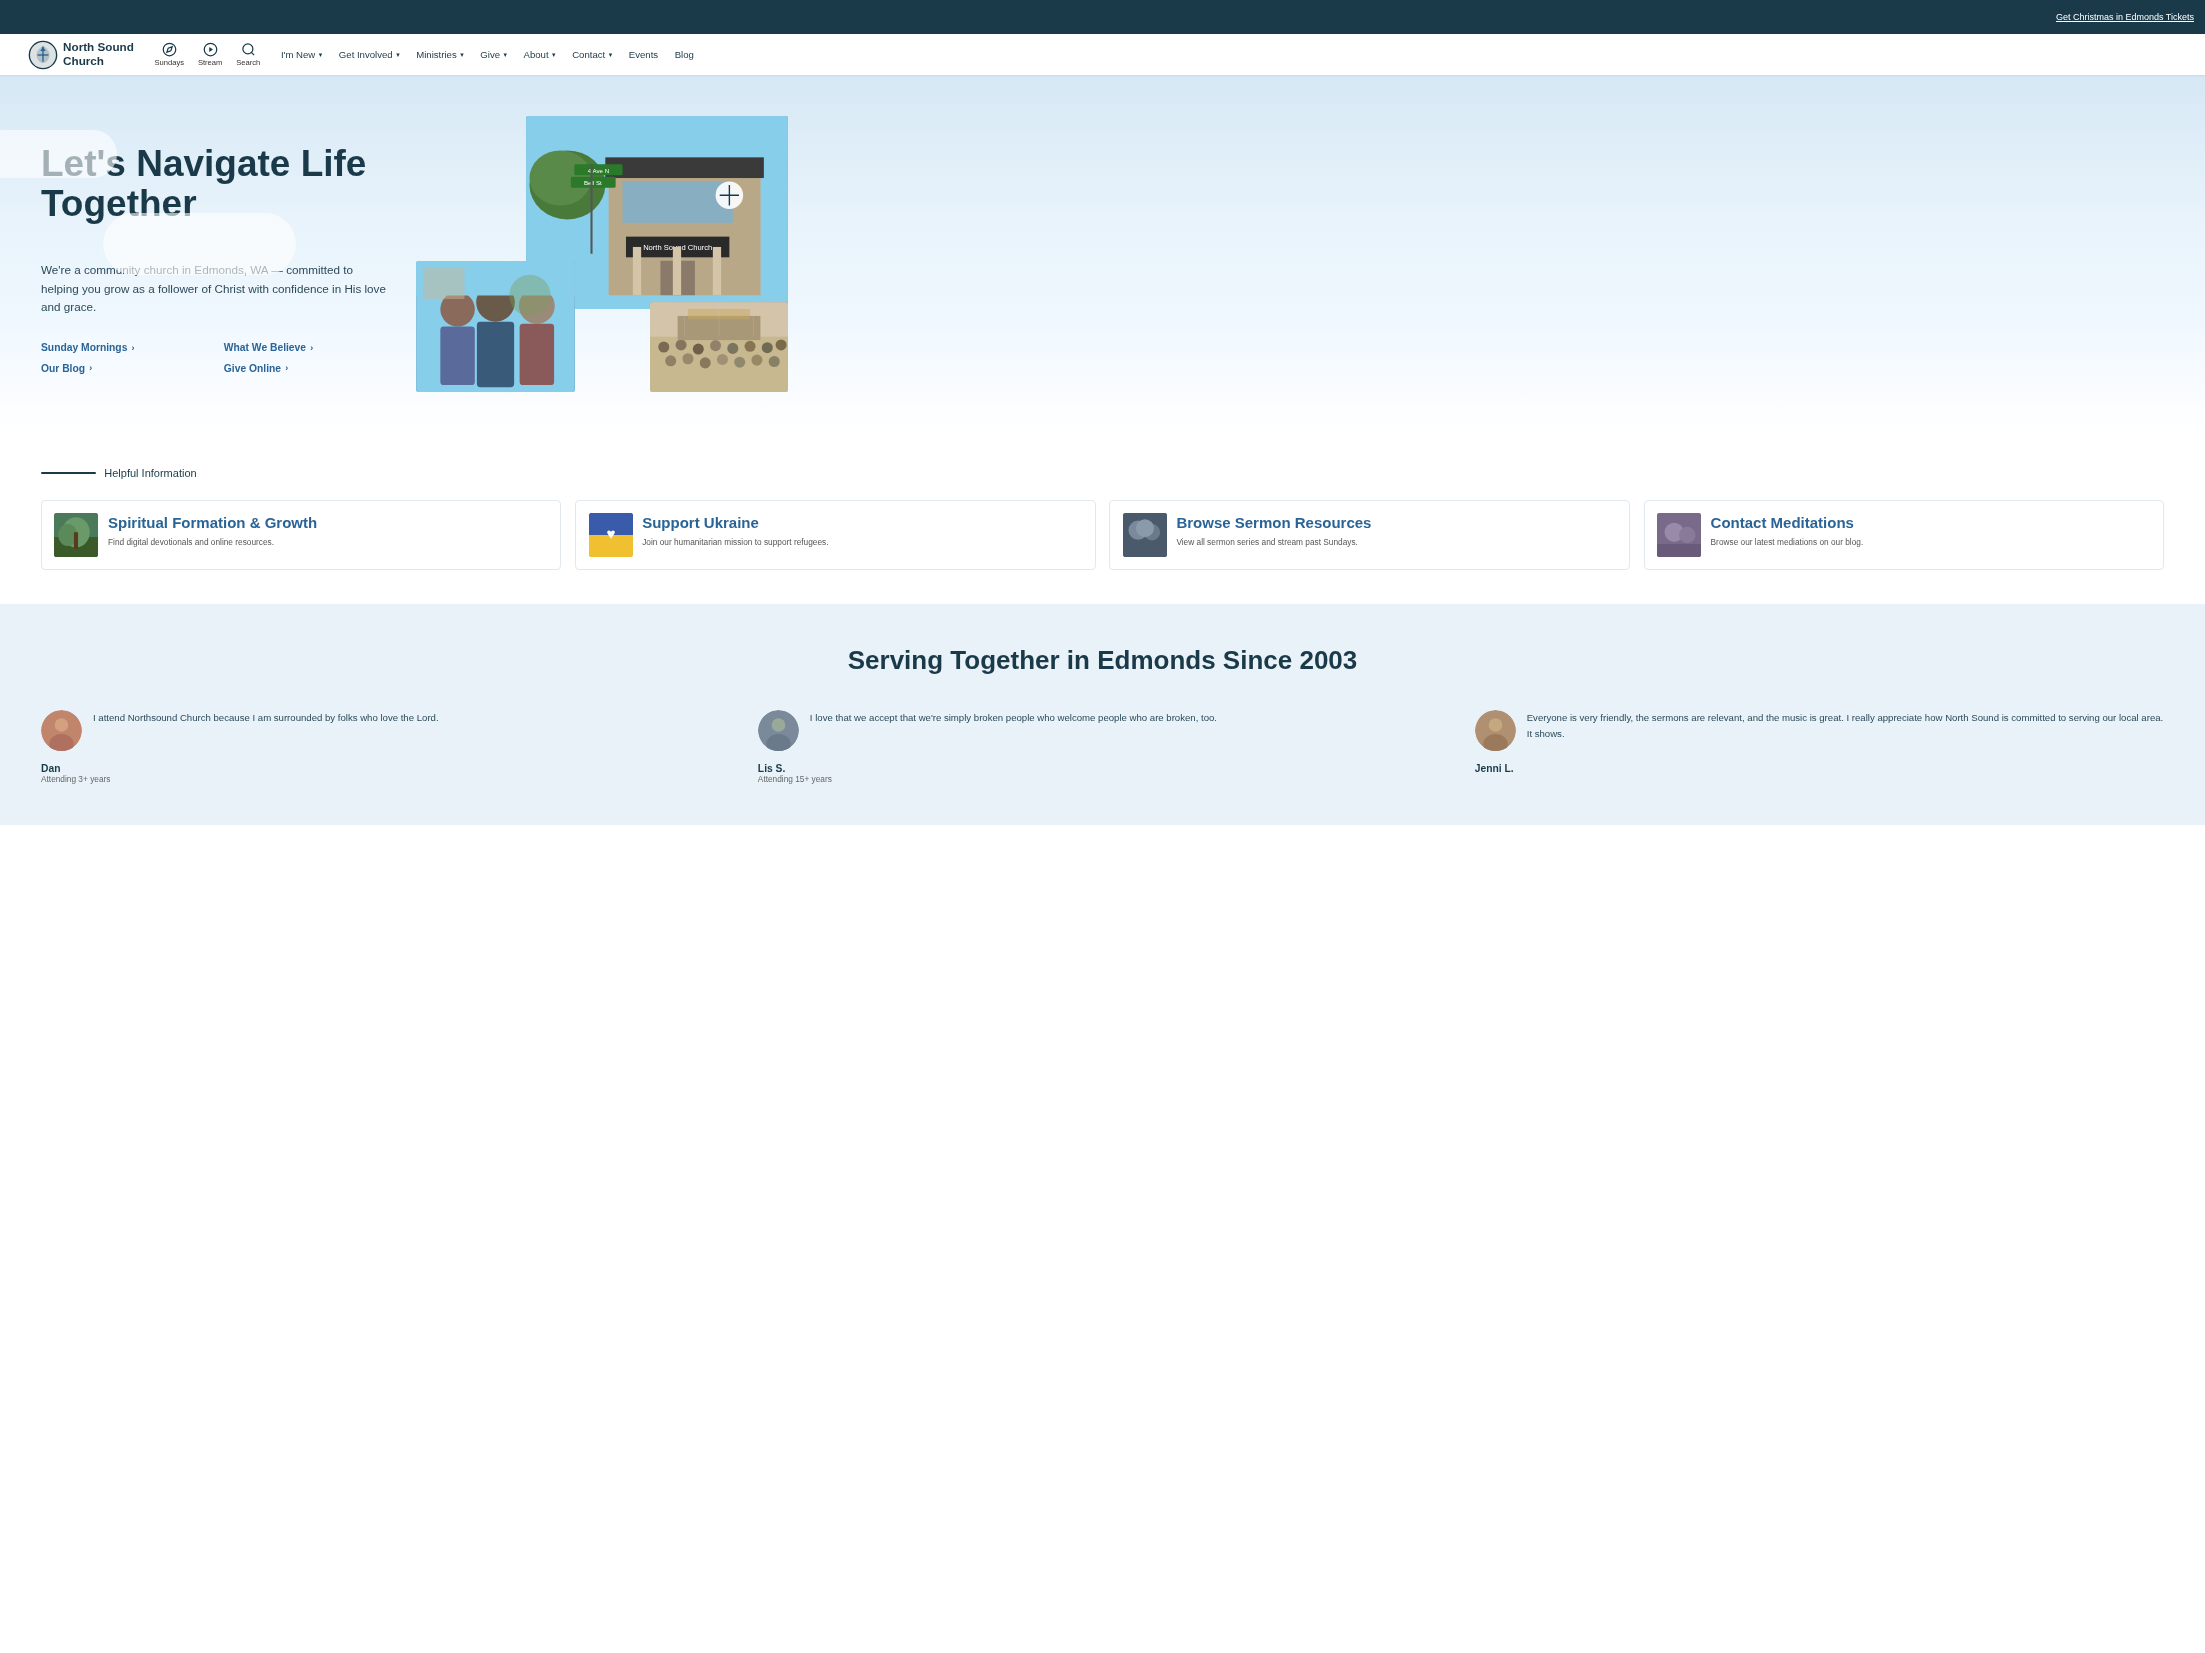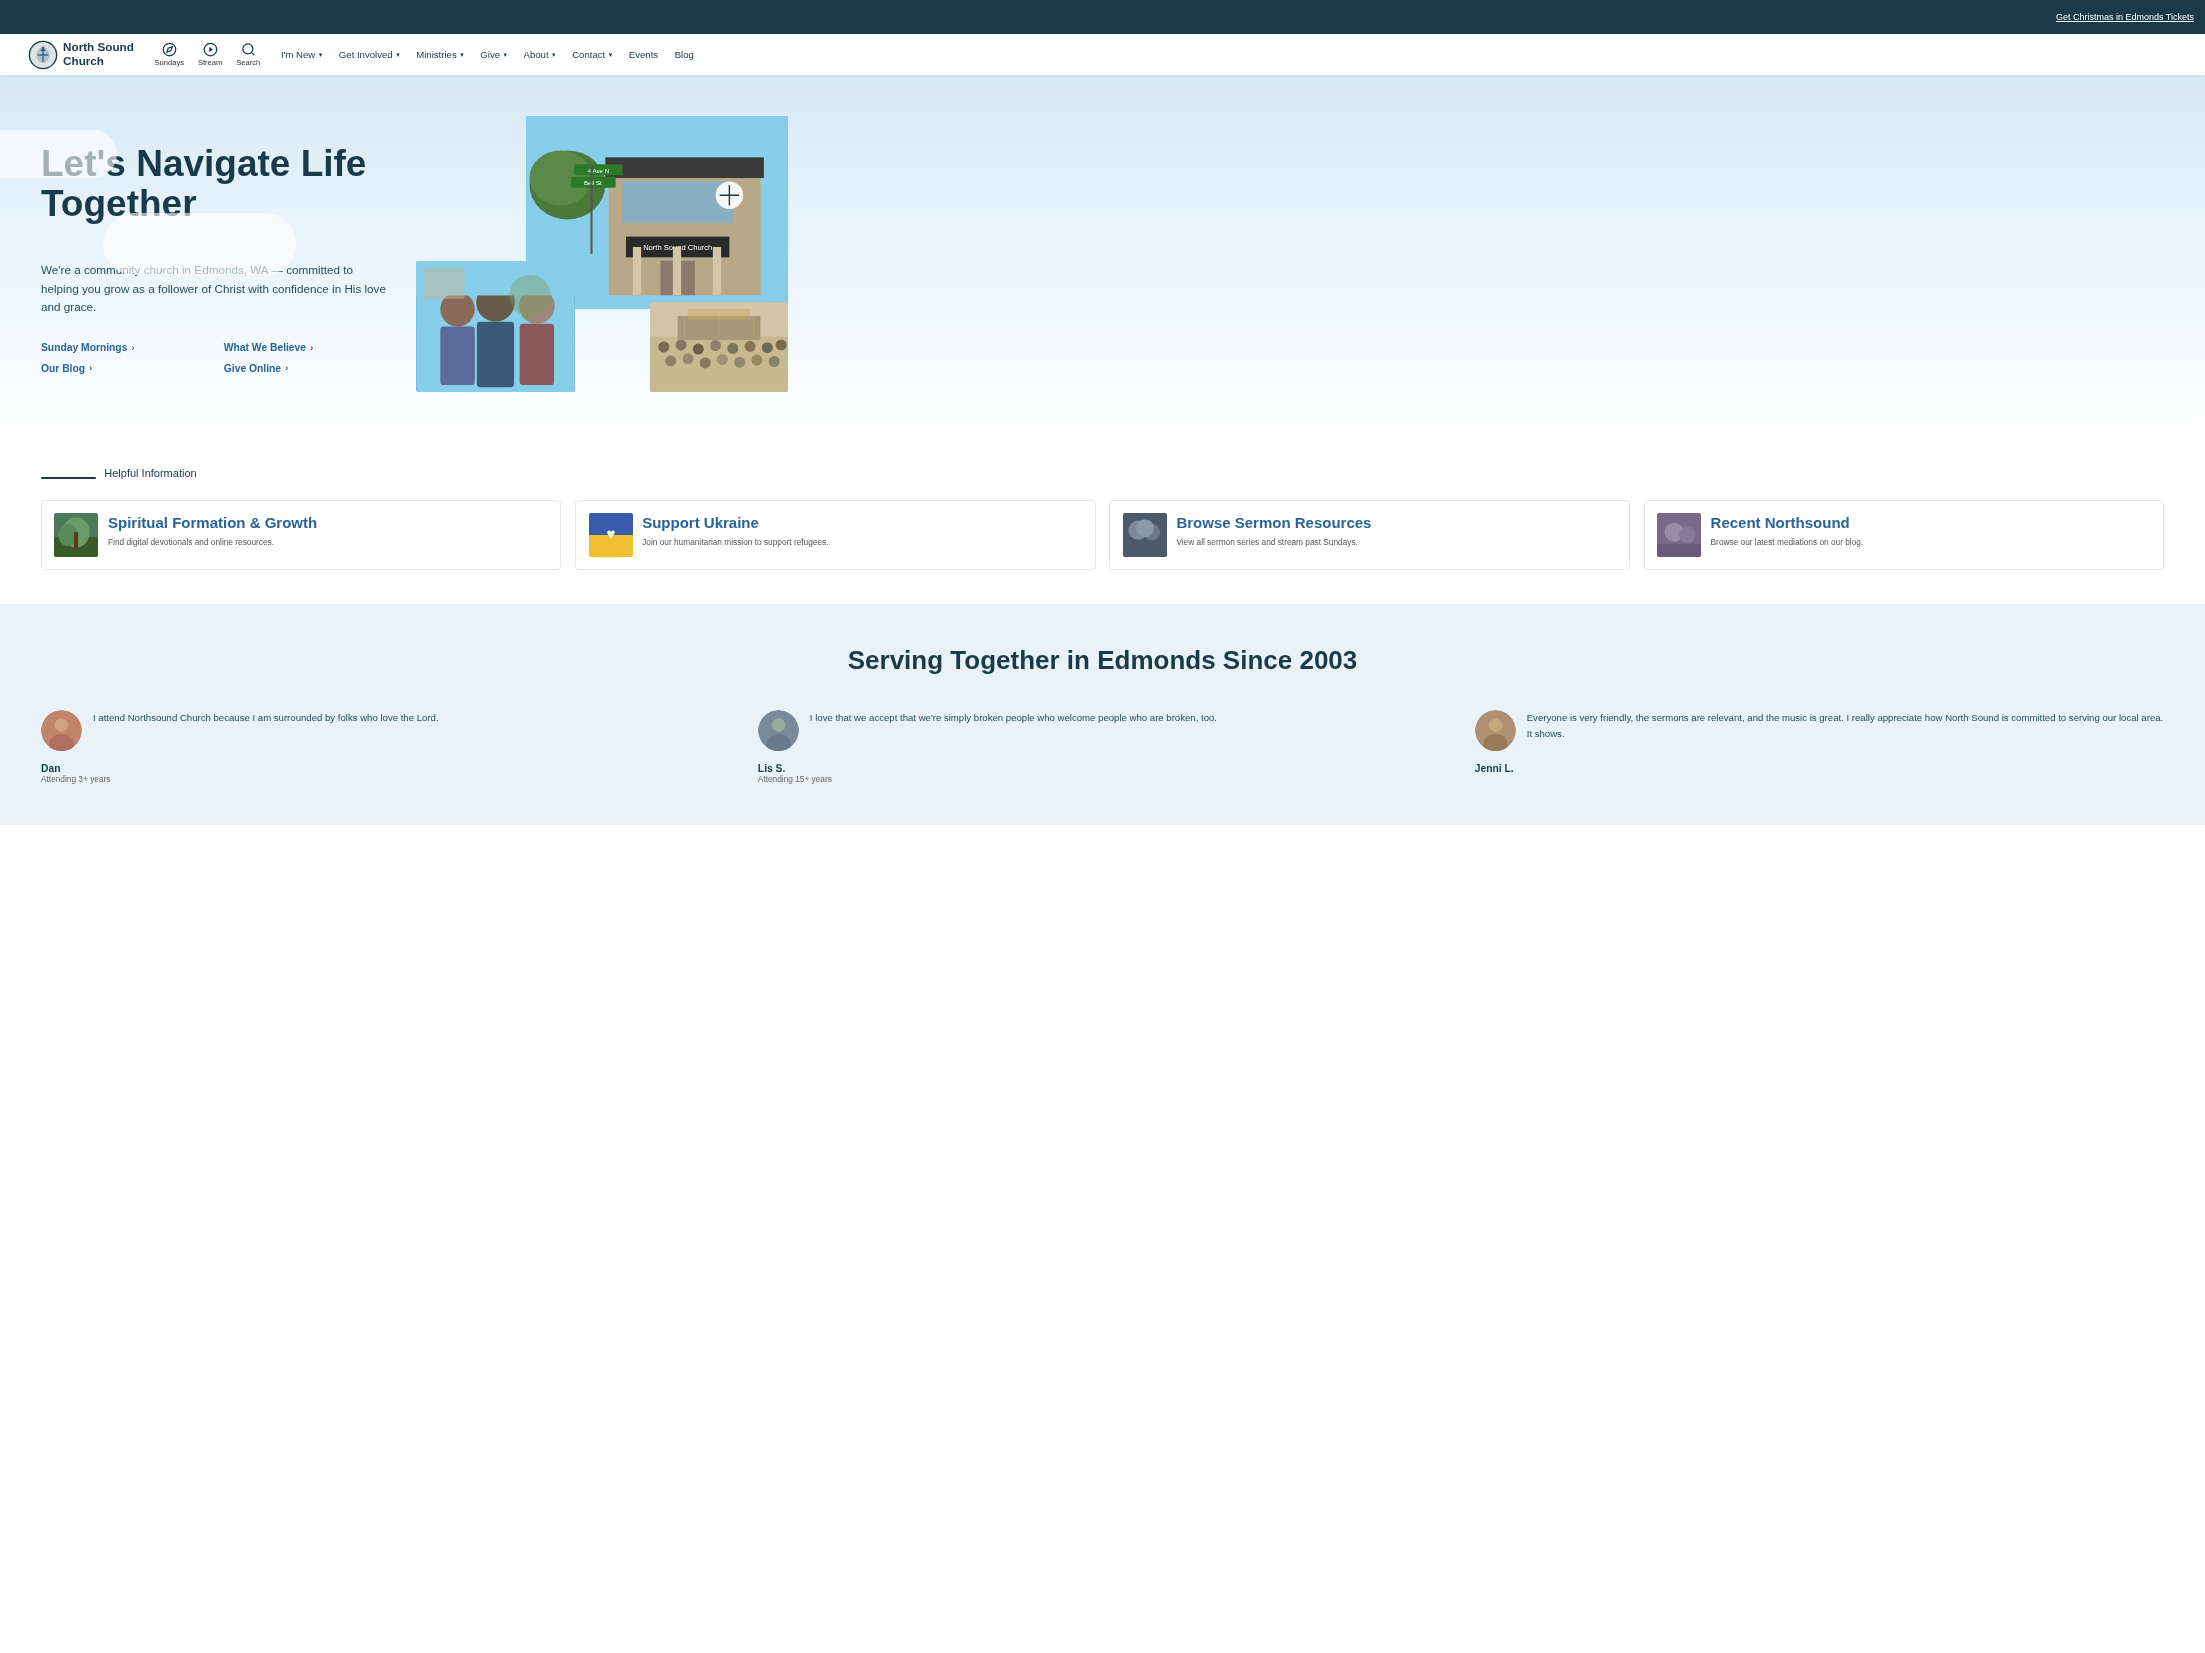--- a/index.html
+++ b/index.html
@@ -183,7 +183,7 @@
     }
     .section-label-bar {
       display: flex;
-      align-items: flex-end;
+      align-items: center;
       gap: 8.3px;
       margin-bottom: 20.7px;
     }

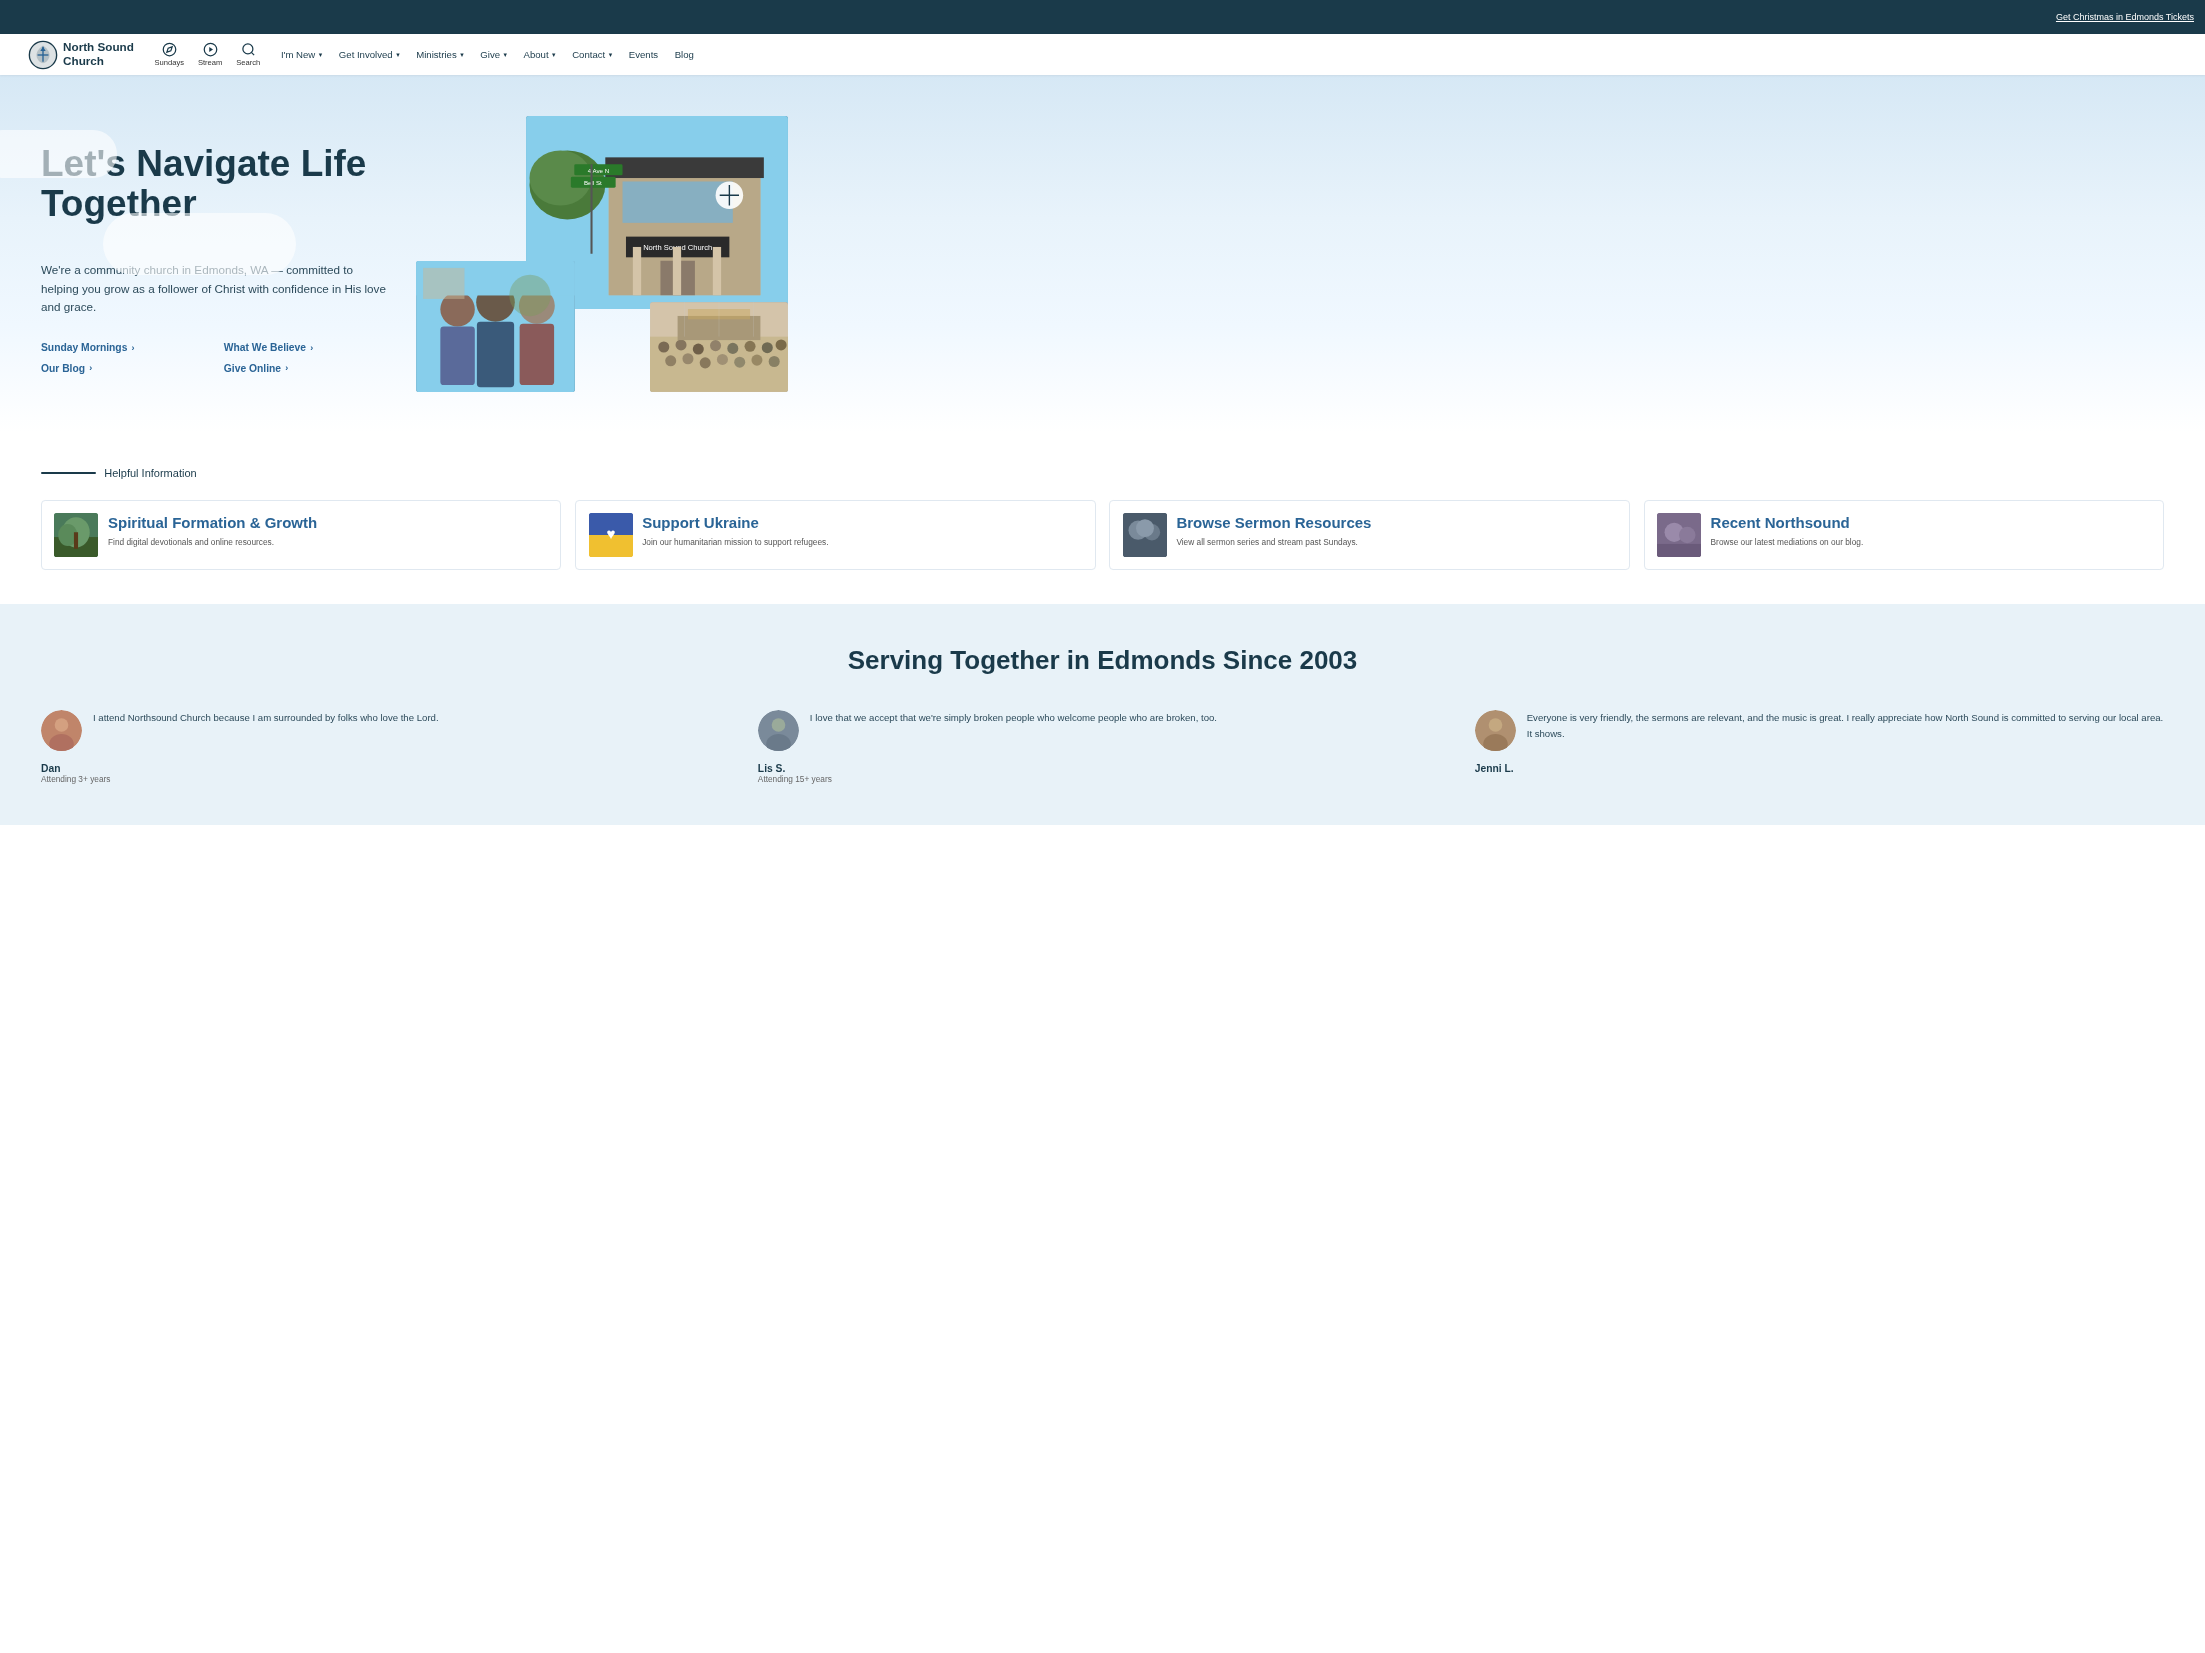--- a/index.html
+++ b/index.html
@@ -561,7 +561,7 @@
         </svg>
       </div>
       <div class="helpful-card-content">
-        <div class="helpful-card-title">Recent Northsound</div>
+        <div class="helpful-card-title">Contact Meditations</div>
         <div class="helpful-card-desc">Browse our latest mediations on our blog.</div>
       </div>
     </div>

